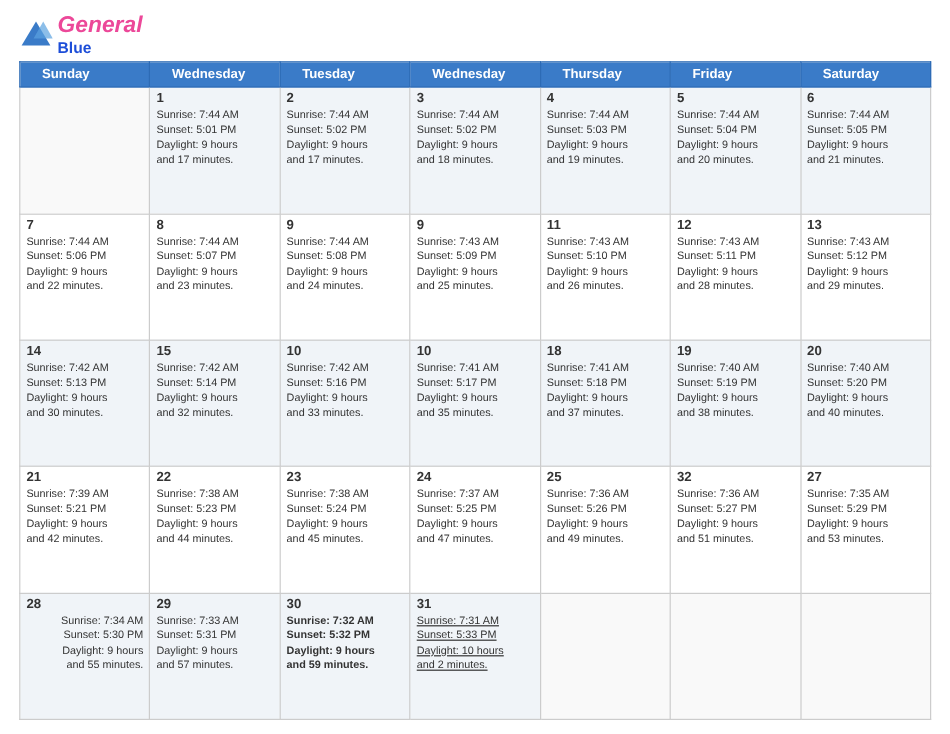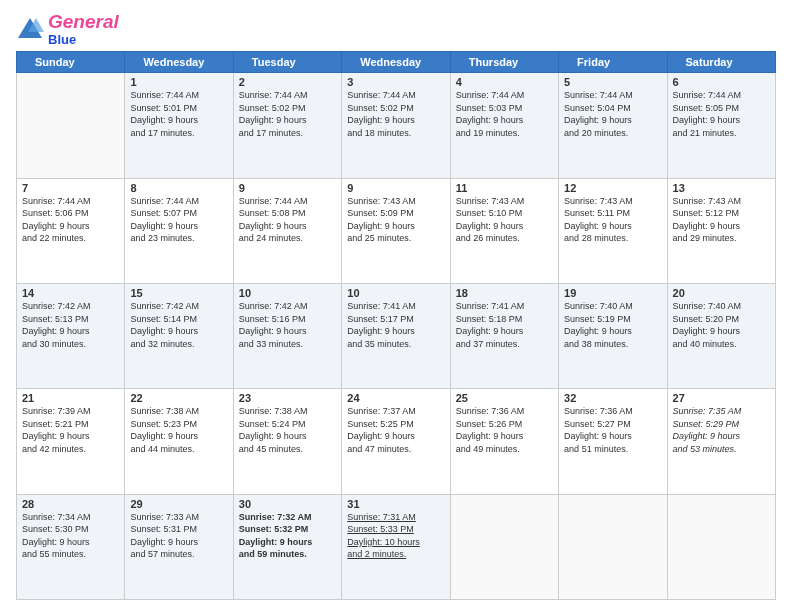--- a/index.html
+++ b/index.html
@@ -329,7 +329,7 @@
           </td>
           <td>
             <span class="day-num">27</span>
-            <div class="day-info" style="white-space: pre-line; font-style: italic;">Sunrise: 7:35 AM
+            <div class="day-info" style="white-space: pre-line;">Sunrise: 7:35 AM
 Sunset: 5:29 PM
 Daylight: 9 hours
 and 53 minutes.</div>

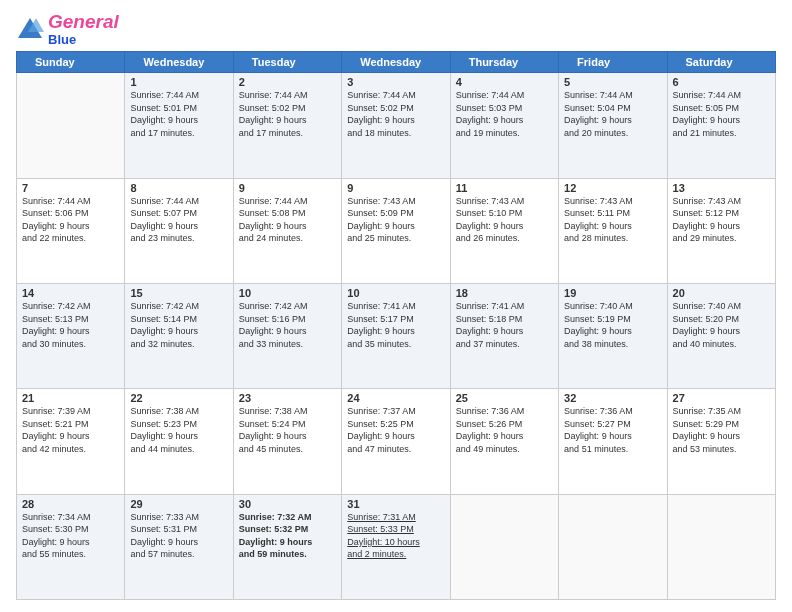--- a/index.html
+++ b/index.html
@@ -338,7 +338,7 @@
         <tr class="row-shaded">
           <td>
             <span class="day-num">28</span>
-            <div class="day-info" style="white-space: pre-line;">Sunrise: 7:34 AM
+            <div class="day-info" style="white-space: pre-line; text-align: right;">Sunrise: 7:34 AM
 Sunset: 5:30 PM
 Daylight: 9 hours
 and 55 minutes.</div>

